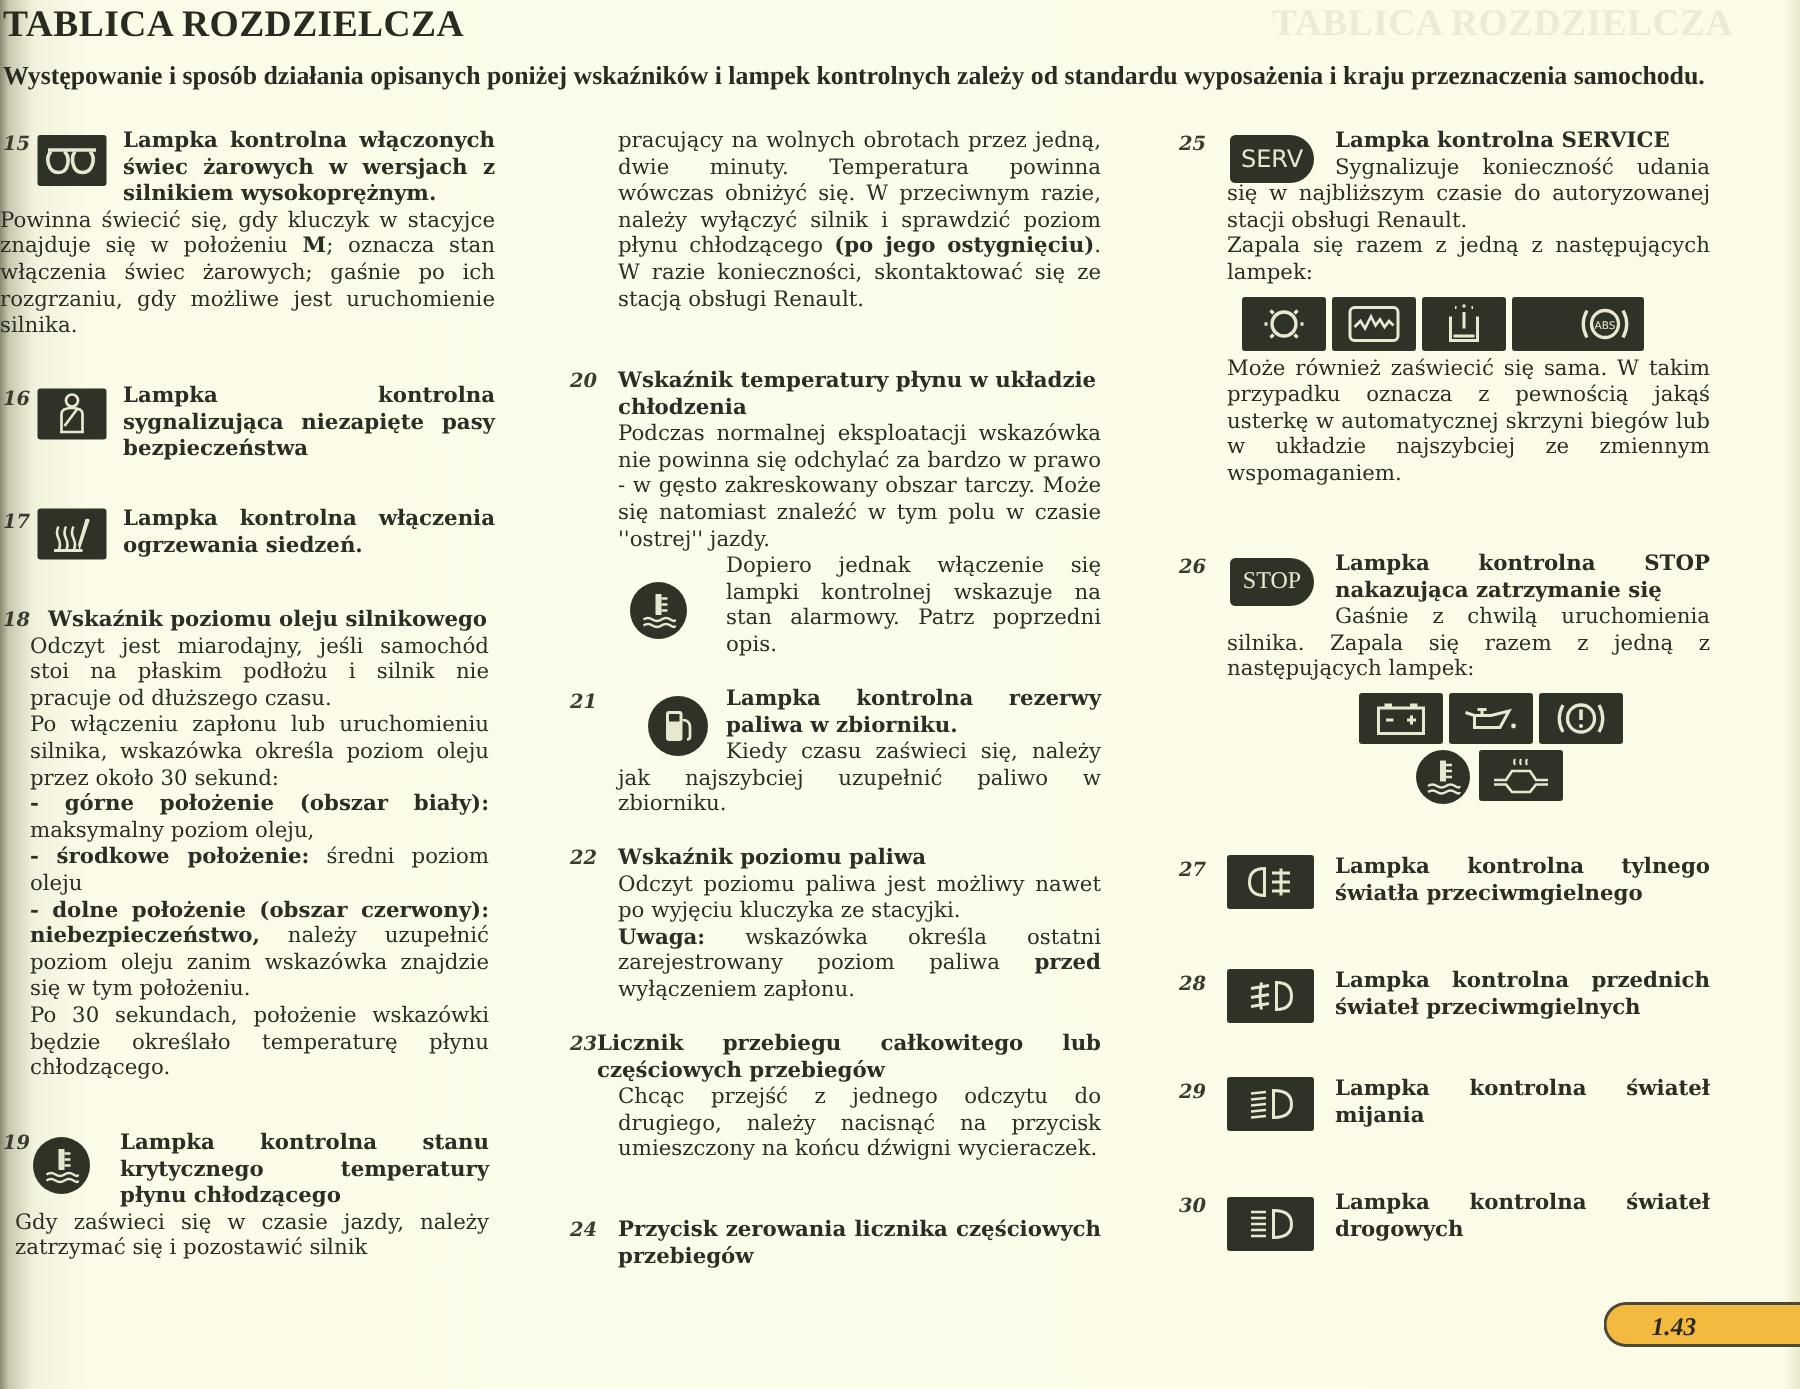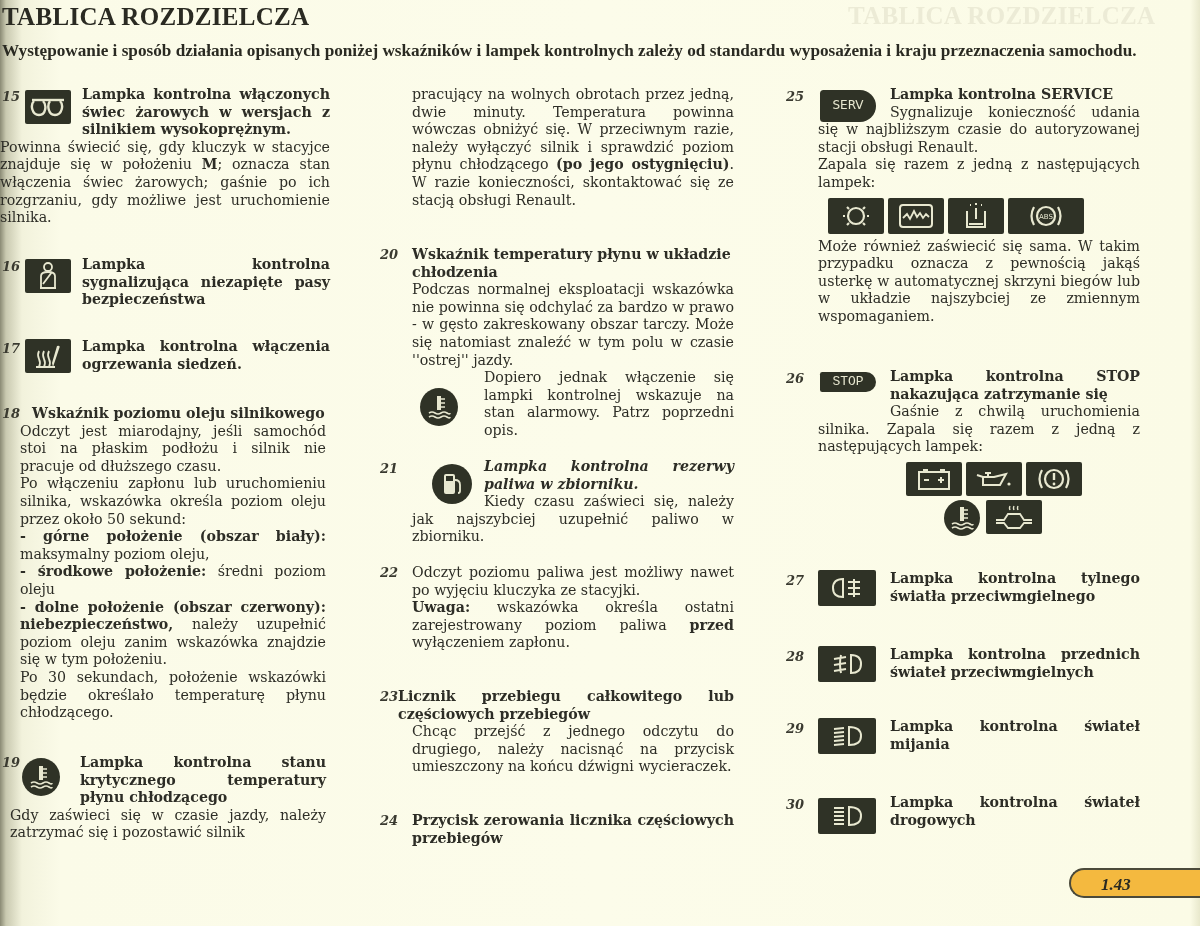--- a/index.html
+++ b/index.html
@@ -167,7 +167,7 @@
 
   <div class="entry" style="left:0;top:0;width:362px;">
     <div class="num" style="left:8px;top:2px;">25</div>
-    <div class="icon-box icon-pill" style="left:42px;top:4px;width:56px;height:32px;color:#e8e8d0;font-family:'DejaVu Sans',sans-serif;font-size:12px;">
+    <div class="icon-box icon-pill" style="left:42px;top:4px;width:56px;height:32px;color:#e8e8d0;font-family:'DejaVu Sans',sans-serif;font-size:16px;">
         <span>SERV</span>
       </div>
     <div class="title" style="margin-left:112px;">Lampka kontrolna SERVICE</div>

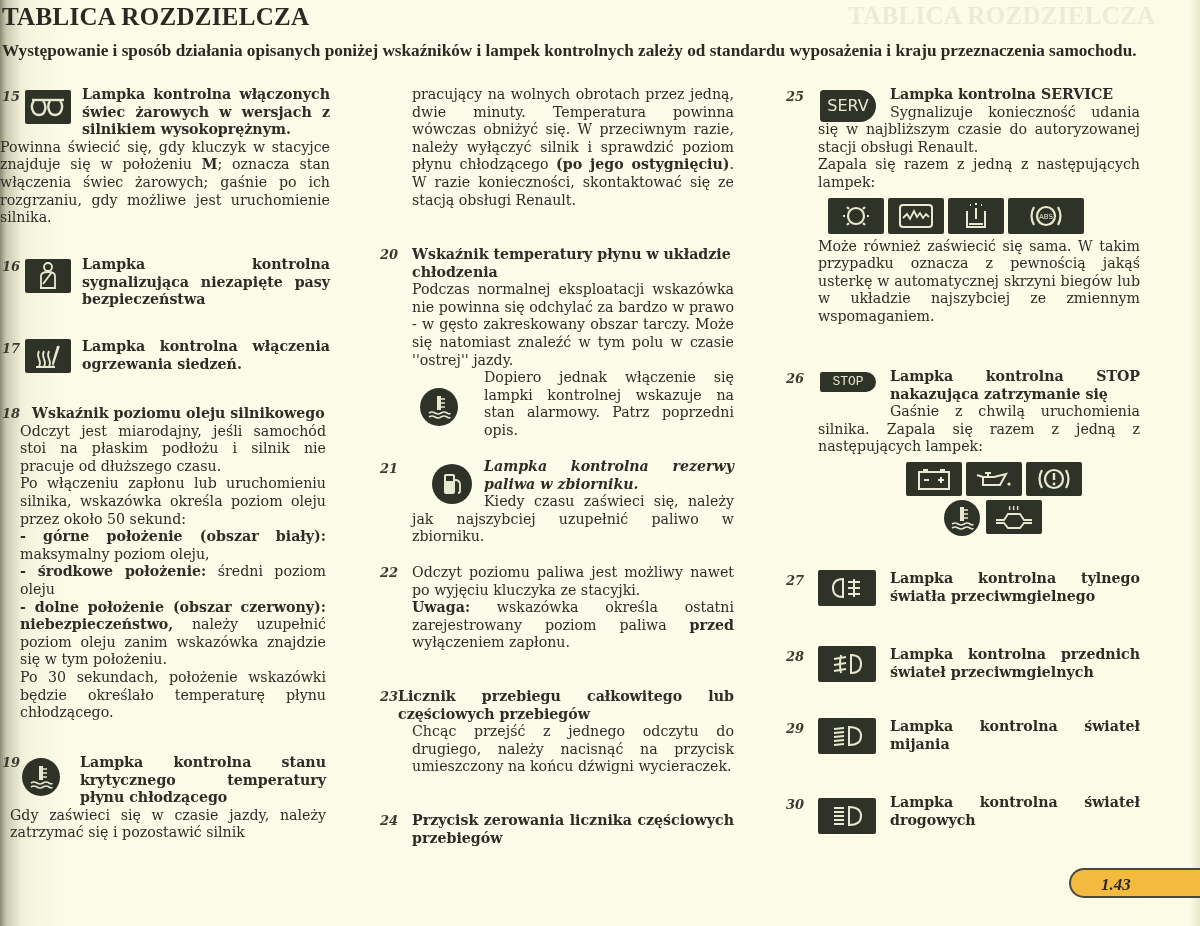--- a/index.html
+++ b/index.html
@@ -193,7 +193,7 @@
             <path d="M8 23 H22" stroke="#e8e8d0" stroke-width="2"></path>
           </svg>
       </div>
-      <div class="icon-box" style="position:relative;width:76px;height:36px;">
+      <div class="icon-box" style="position:relative;width:52px;height:36px;padding-left:36px;">
         <svg width="36" height="30" viewBox="0 0 36 30">
             <circle cx="18" cy="15" r="9" fill="none" stroke="#e8e8d0" stroke-width="2.2"></circle>
             <path d="M6 6 Q1 15 6 24 M30 6 Q35 15 30 24" stroke="#e8e8d0" stroke-width="2.2" fill="none"></path>

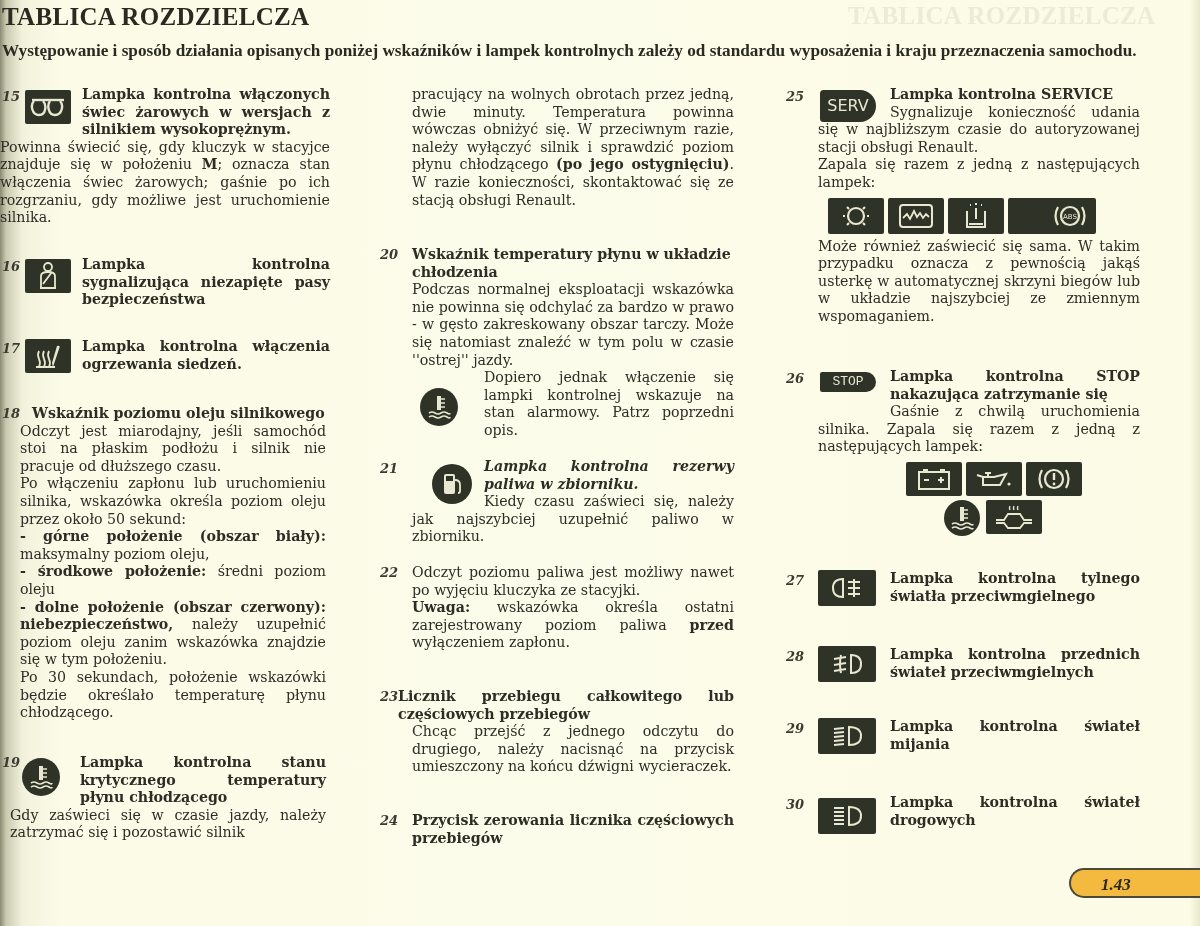--- a/index.html
+++ b/index.html
@@ -206,7 +206,7 @@
 
   <div class="entry" style="left:0;top:282px;width:362px;">
     <div class="num" style="left:8px;top:2px;">26</div>
-    <div class="icon-box icon-pill" style="left:42px;top:4px;width:56px;height:20px;color:#e8e8d0;font-family:Liberation Mono, monospace;font-size:13px;">
+    <div class="icon-box icon-pill" style="left:42px;top:4px;width:56px;height:32px;color:#e8e8d0;font-family:Liberation Serif, serif;font-size:16px;">
         <span>STOP</span>
       </div>
     <div class="title justify" style="margin-left:112px;">Lampka kontrolna STOP nakazująca zatrzymanie się</div>

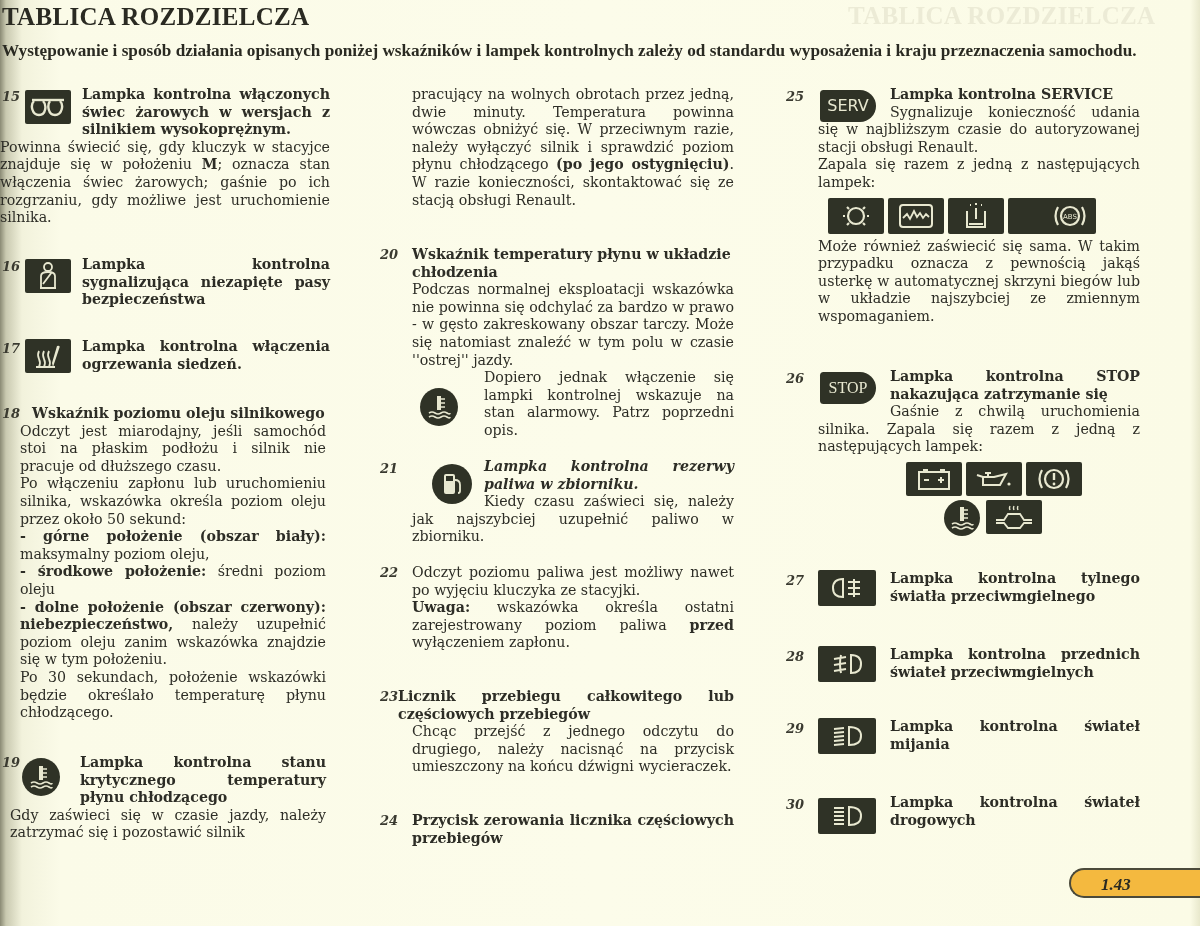--- a/index.html
+++ b/index.html
@@ -141,7 +141,7 @@
           <path d="M15 9 Q20 9 20 14 V20 Q20 22 18 22" stroke="#e8e8d0" stroke-width="1.8" fill="none"></path>
         </svg>
     </div>
-    <div class="title justify" style="margin-left:106px;font-style:italic;">Lampka kontrolna rezerwy paliwa w zbiorniku.</div>
+    <div class="title justify" style="margin-left:106px;">Lampka kontrolna rezerwy paliwa w zbiorniku.</div>
     <div class="body" style="margin-left:34px;text-indent:72px;">Kiedy czasu zaświeci się, należy jak najszybciej uzupełnić paliwo w zbiorniku.</div>
   </div>
 

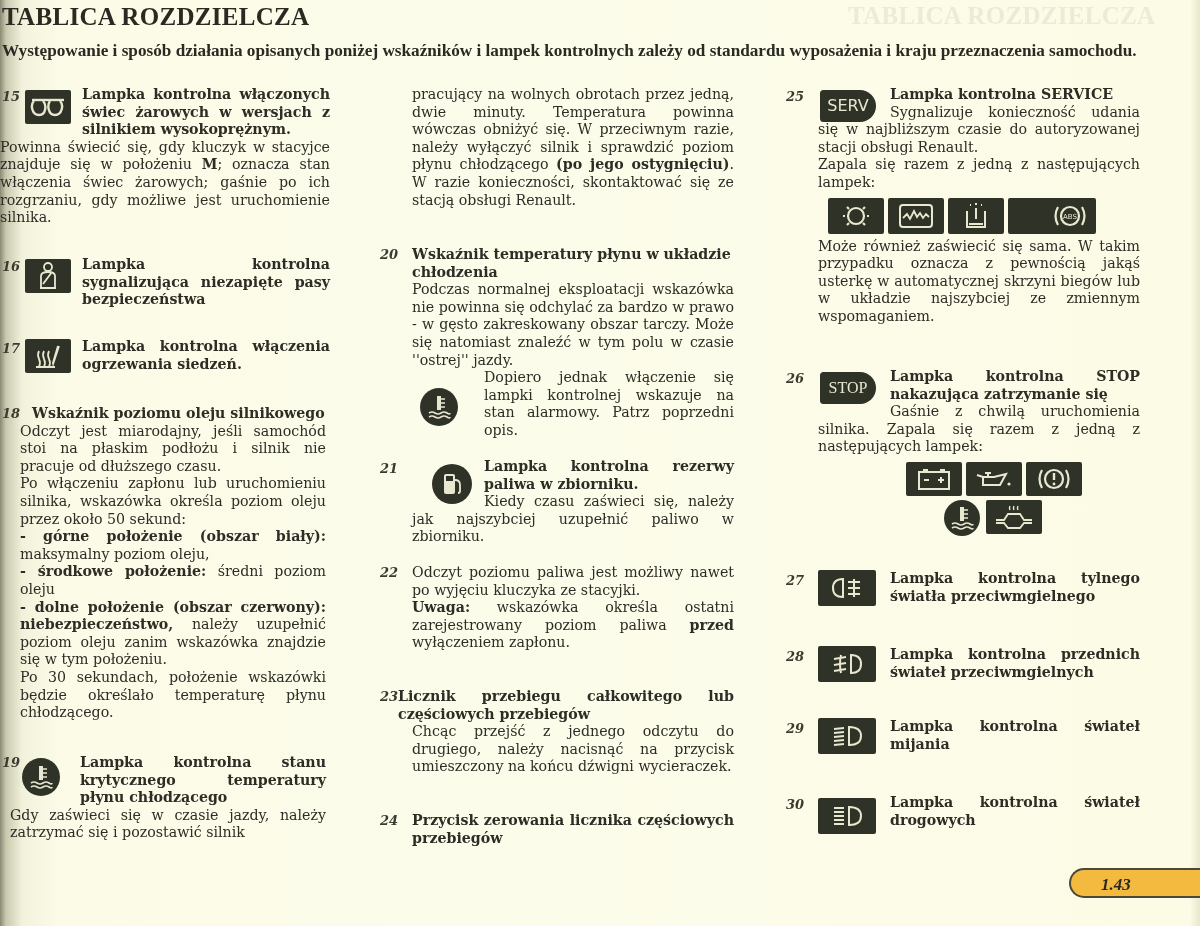--- a/index.html
+++ b/index.html
@@ -92,7 +92,7 @@
     <div class="num" style="left:2px;top:0;">18</div>
     <div class="title" style="margin-left:20px;padding-left:12px;">Wskaźnik poziomu oleju silnikowego</div>
     <div class="body" style="margin-left:20px;">Odczyt jest miarodajny, jeśli samochód stoi na płaskim podłożu i silnik nie pracuje od dłuższego czasu.</div>
-    <div class="body" style="margin-left:20px;">Po włączeniu zapłonu lub uruchomieniu silnika, wskazówka określa poziom oleju przez około 50 sekund:</div>
+    <div class="body" style="margin-left:20px;">Po włączeniu zapłonu lub uruchomieniu silnika, wskazówka określa poziom oleju przez około 30 sekund:</div>
     <div class="body" style="margin-left:20px;"><b>- górne położenie (obszar biały):</b><span> maksymalny poziom oleju,</span></div>
     <div class="body" style="margin-left:20px;"><b>- środkowe położenie:</b><span> średni poziom oleju</span></div>
     <div class="body" style="margin-left:20px;"><b>- dolne położenie (obszar czerwony): niebezpieczeństwo,</b><span> należy uzupełnić poziom oleju zanim wskazówka znajdzie się w tym położeniu.</span></div>

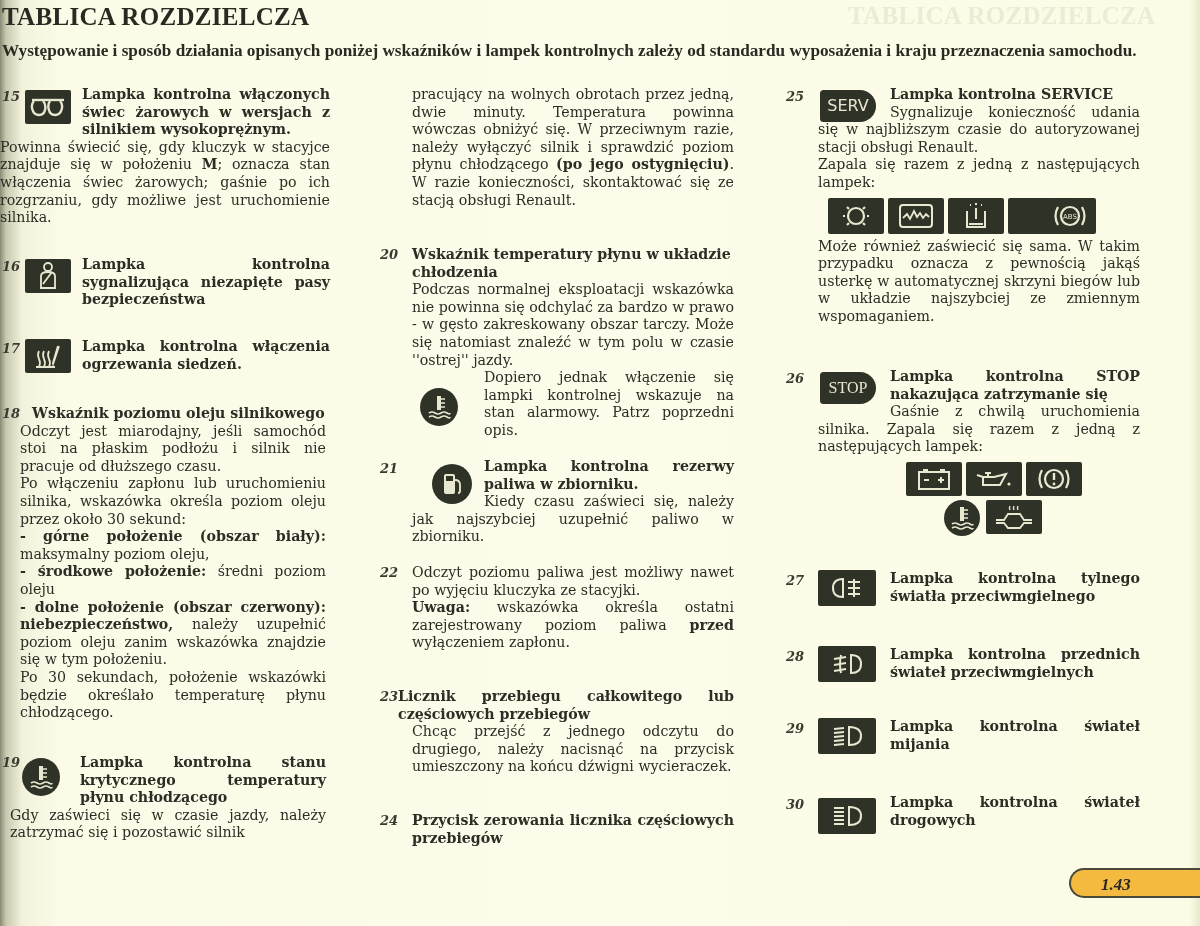--- a/index.html
+++ b/index.html
@@ -147,6 +147,7 @@
 
   <div class="entry" style="left:0;top:478px;width:356px;">
     <div class="num" style="left:2px;top:0;">22</div>
+    <div class="title" style="margin-left:34px;">Wskaźnik poziomu paliwa</div>
     <div class="body" style="margin-left:34px;">Odczyt poziomu paliwa jest możliwy nawet po wyjęciu kluczyka ze stacyjki.</div>
     <div class="body" style="margin-left:34px;"><b>Uwaga:</b><span> wskazówka określa ostatni zarejestrowany poziom paliwa </span><b>przed</b><span> wyłączeniem zapłonu.</span></div>
   </div>

